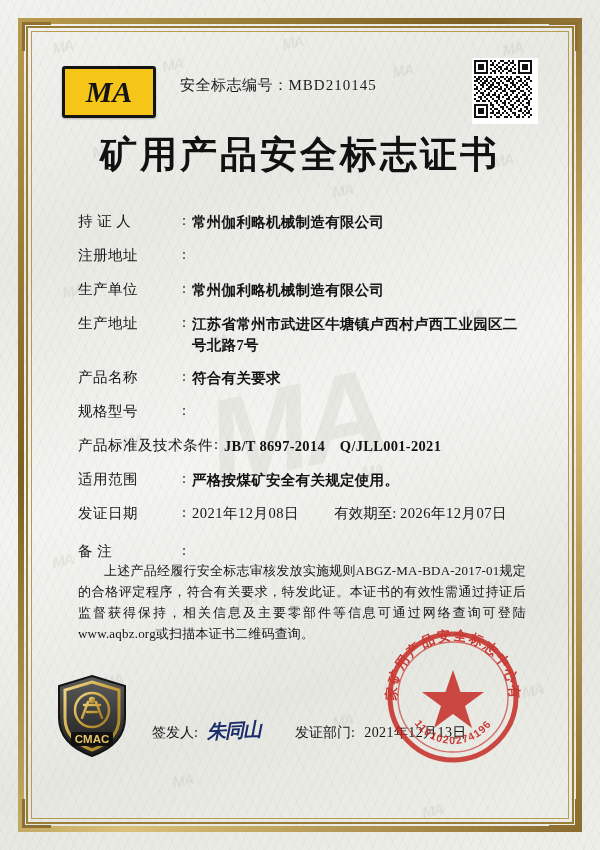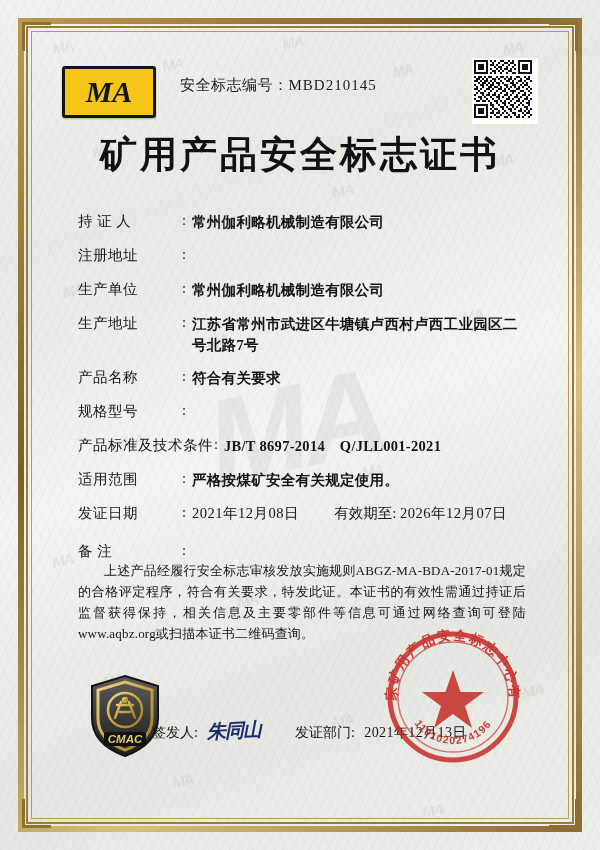--- a/index.html
+++ b/index.html
@@ -200,8 +200,8 @@
   
   .cmac {
     position: absolute;
-    left: 88px; bottom: 92px;
-    width: 74px; height: 84px; font-style: italic;
+    left: 55px; bottom: 92px;
+    width: 74px; height: 84px;
   }
   .cmac svg { display: block; }
 

